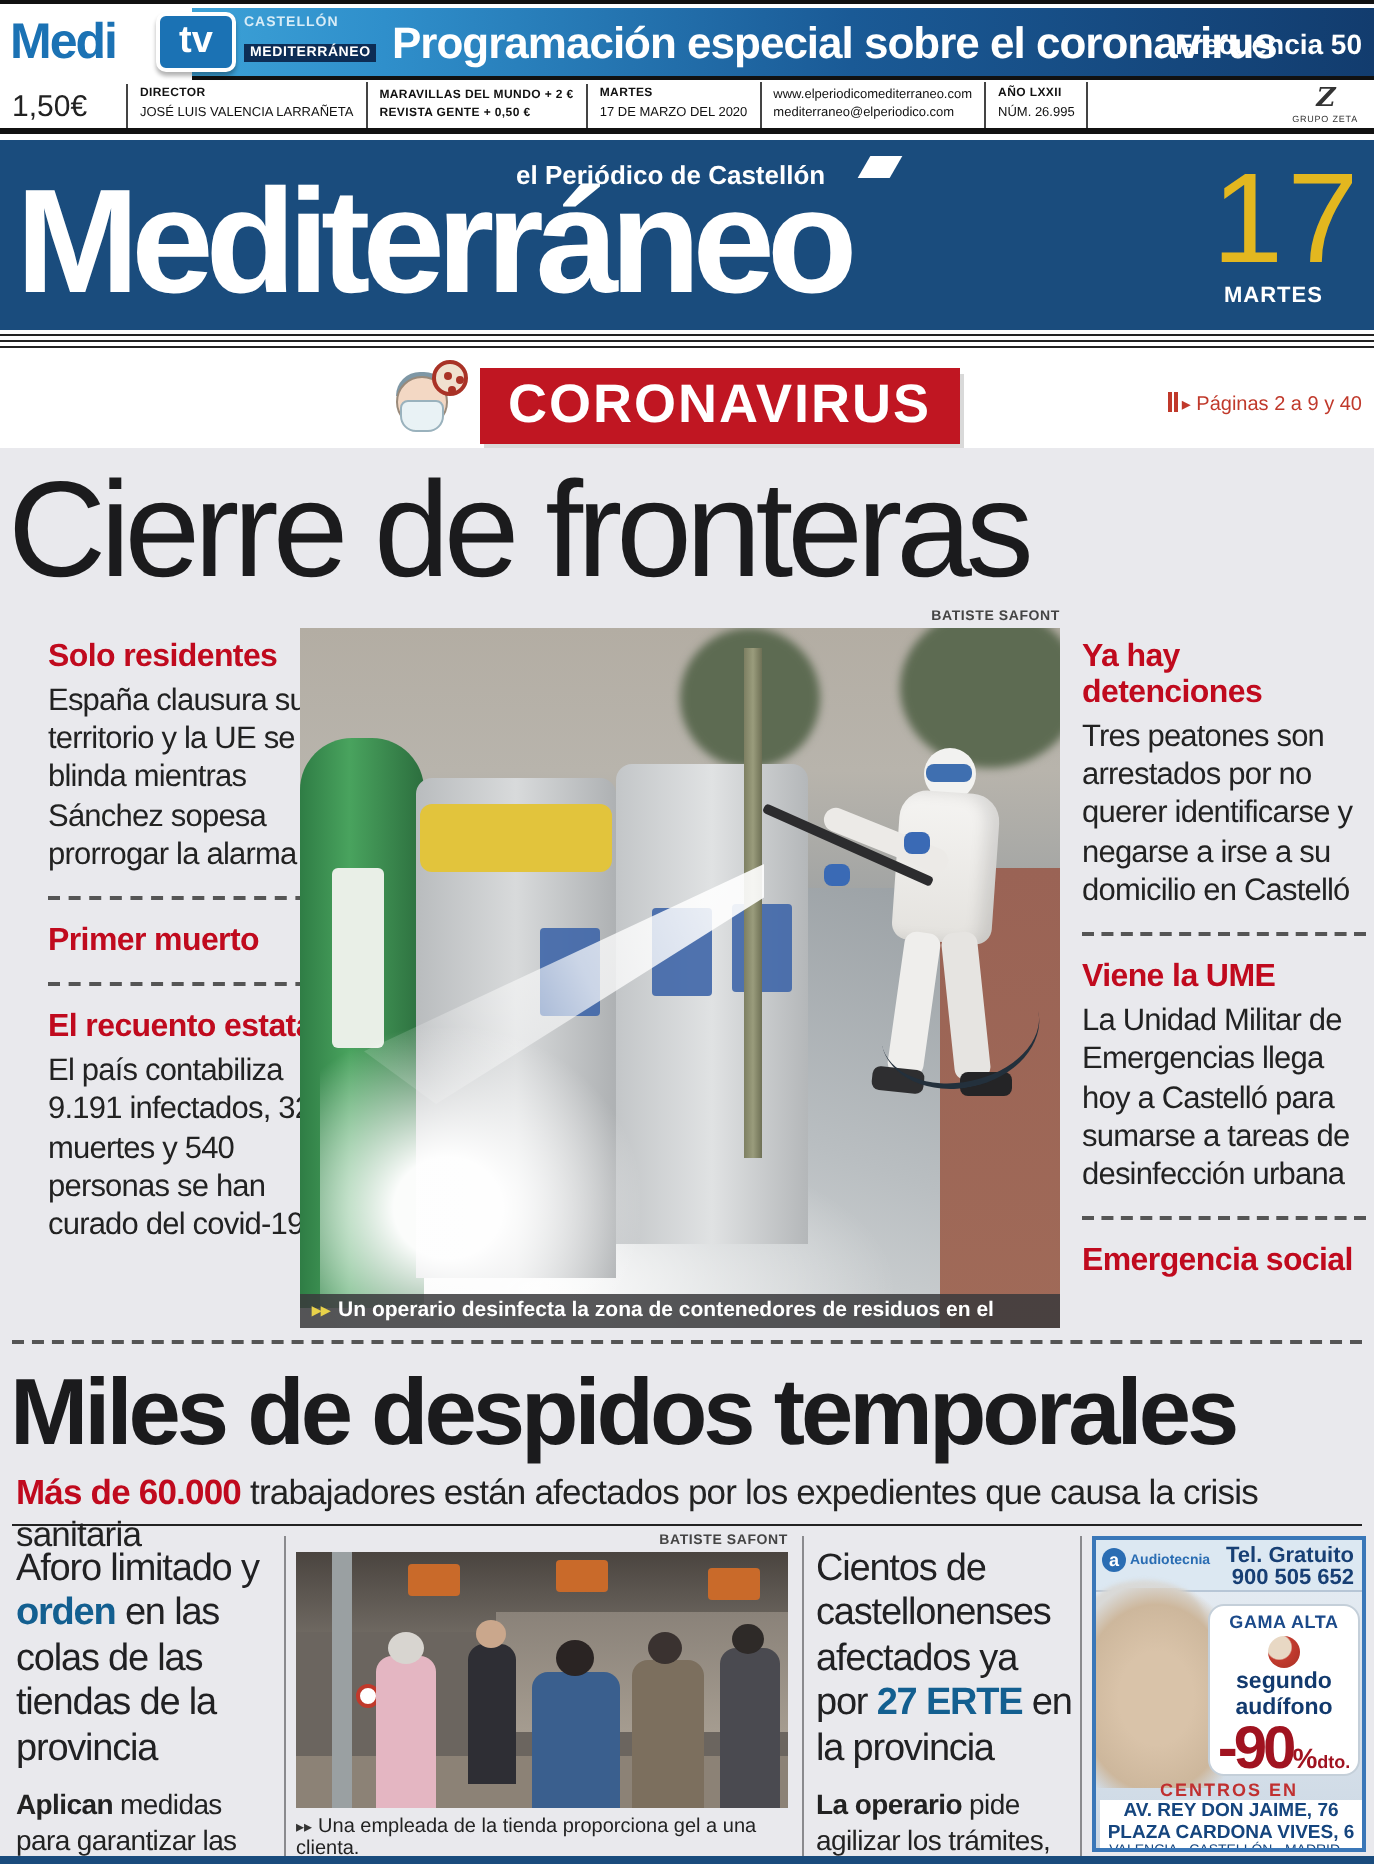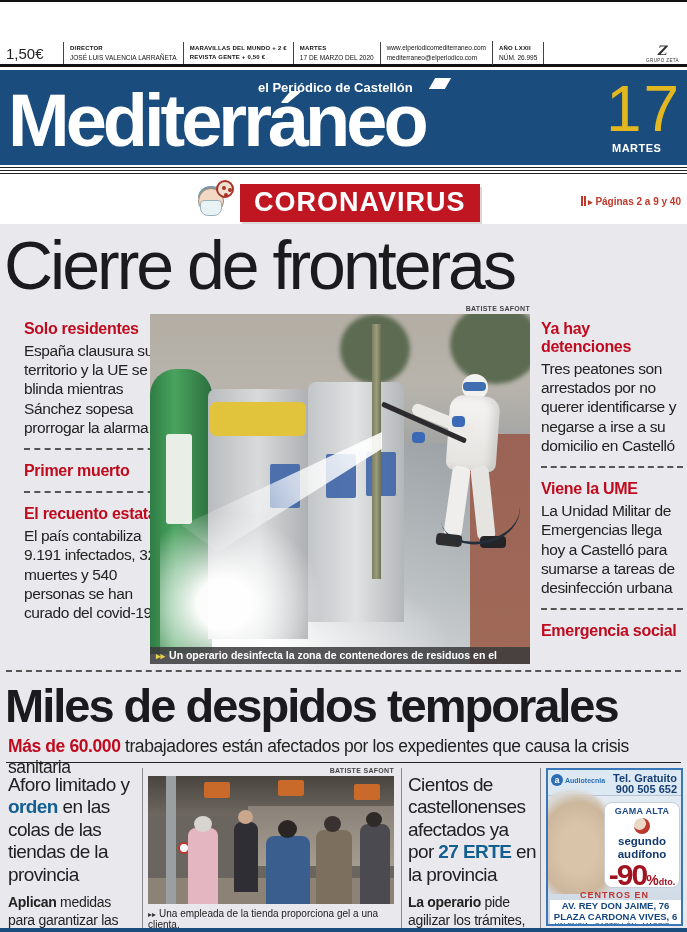--- a/index.html
+++ b/index.html
@@ -154,6 +154,17 @@
 
 <div class="page">
 
+  <div class="tvbar">
+    <div class="tvbar-white"></div>
+    <div class="medi-word">Medi</div>
+    <div class="tv-box">tv</div>
+    <div class="tv-sub">
+      <div class="tv-sub-cast">CASTELLÓN</div>
+      <div class="tv-sub-medi">MEDITERRÁNEO</div>
+    </div>
+    <div class="tv-head">Programación especial sobre el coronavirus</div>
+    <div class="tv-freq">Frecuencia 50</div>
+  </div>
 
   <div class="infobar">
     <div class="info-cell price">1,50€</div>

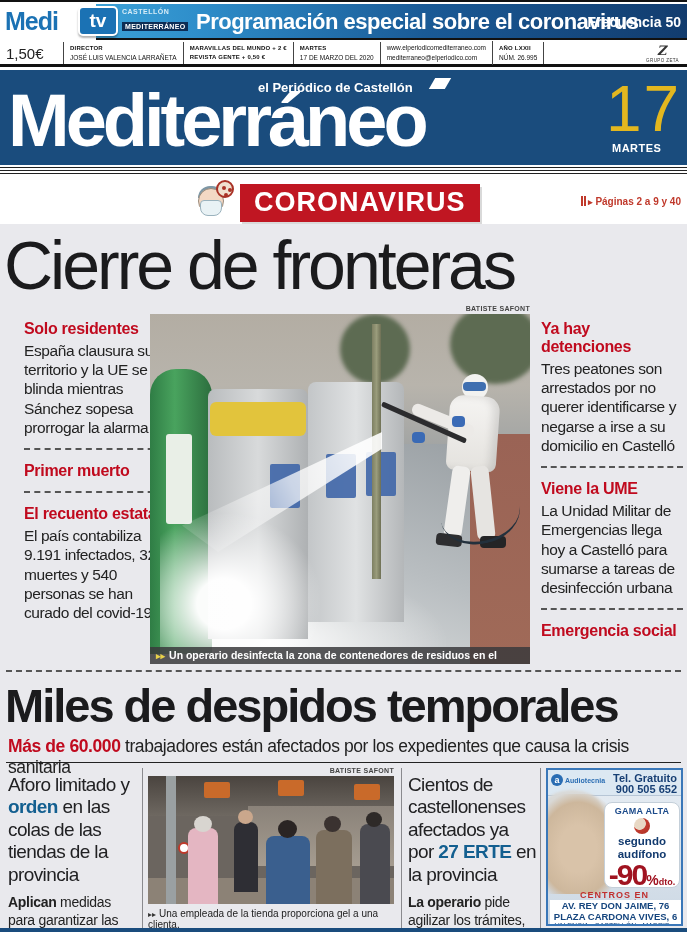--- a/index.html
+++ b/index.html
@@ -24,7 +24,7 @@
   .tv-freq { position:absolute; right:6px; top:10px; font-size:14px; font-weight:bold; color:#fff; }
   
   .infobar { position:absolute; left:0; top:40px; width:687px; height:25px; background:#fff; border-bottom:3px solid #111;
-    display:flex; align-items:center; }
+    display:flex; align-items:flex-end; }
   .info-cell { border-right:1px solid #444; padding:2px 6px; display:flex; flex-direction:column; justify-content:flex-start; }
   .info-cell:last-child { border-right:none; }
   .price { font-size:15px; color:#222; padding-top:3px; width:64px; }

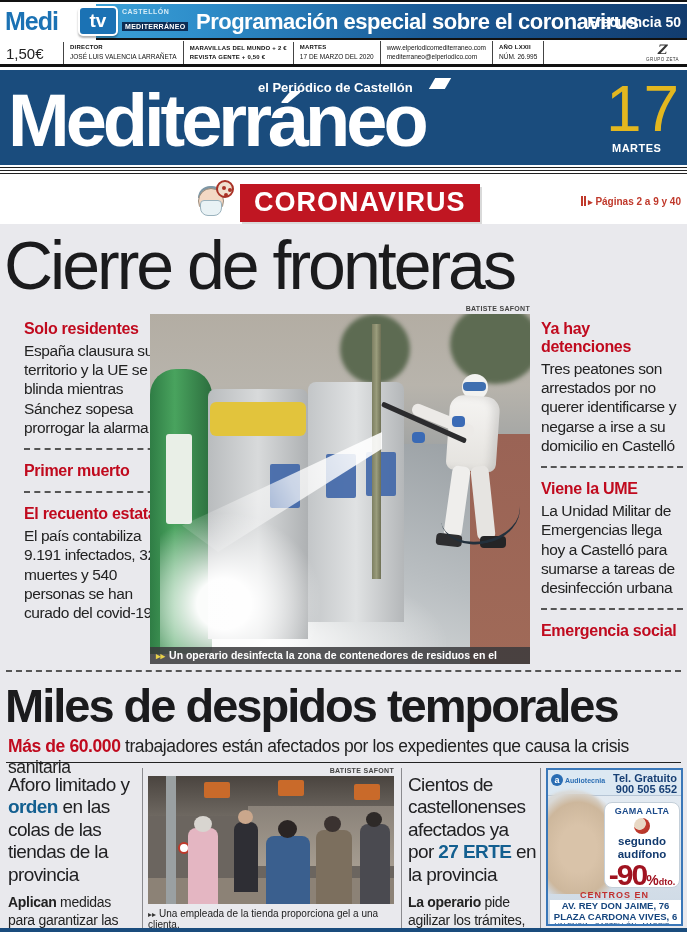--- a/index.html
+++ b/index.html
@@ -52,7 +52,7 @@
   .virus::before { content:""; position:absolute; left:4px; top:4px; width:4px; height:4px; border-radius:50%; background:#a93226; box-shadow:6px 2px 0 #a93226, 2px 7px 0 #a93226; }
   .corona-badge { position:absolute; left:240px; top:4px; background:#c01622; color:#fff; font-size:27px; font-weight:bold;
     padding:3px 14px 4px; letter-spacing:1px; box-shadow:2px 3px 0 rgba(0,0,0,.15); }
-  .pages-ref { position:absolute; right:6px; top:16px; font-size:10px; color:#c0392b;font-weight:bold; }
+  .pages-ref { position:absolute; right:6px; top:16px; font-size:10px; color:#c0392b; }
   .pages-bars { display:inline-block; width:2px; height:10px; background:#c0392b; margin-right:2px; box-shadow:3px 0 0 #c0392b; vertical-align:-1px; }
   .pages-arrow { color:#c0392b; font-size:9px; }
   

